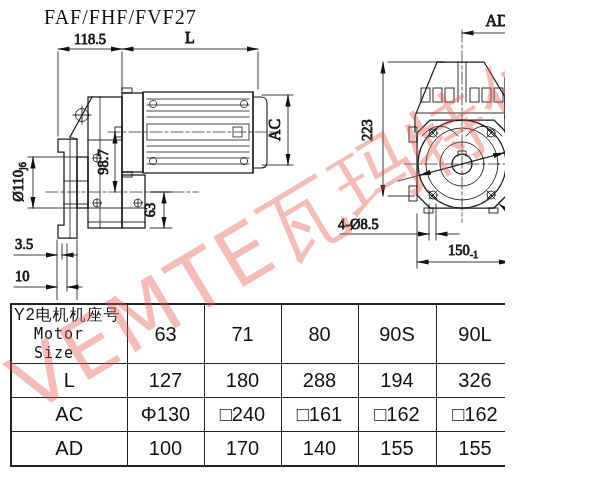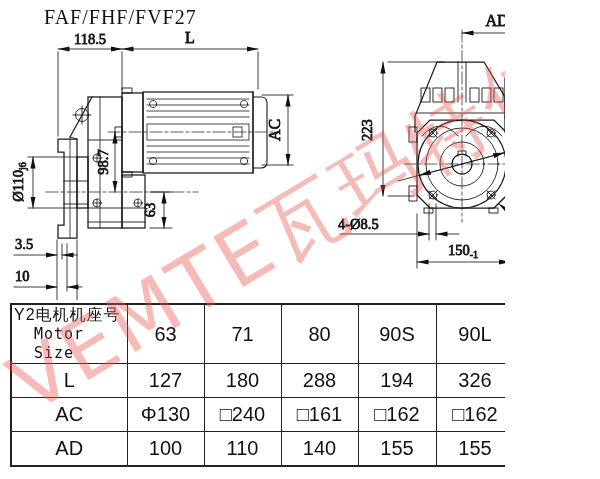--- a/index.html
+++ b/index.html
@@ -284,7 +284,7 @@
     <tr style="height:34px">
       <td class="rowlabel">AD</td>
       <td>100</td>
-      <td>110</td>
+      <td>170</td>
       <td>140</td>
       <td>155</td>
       <td>155</td>

